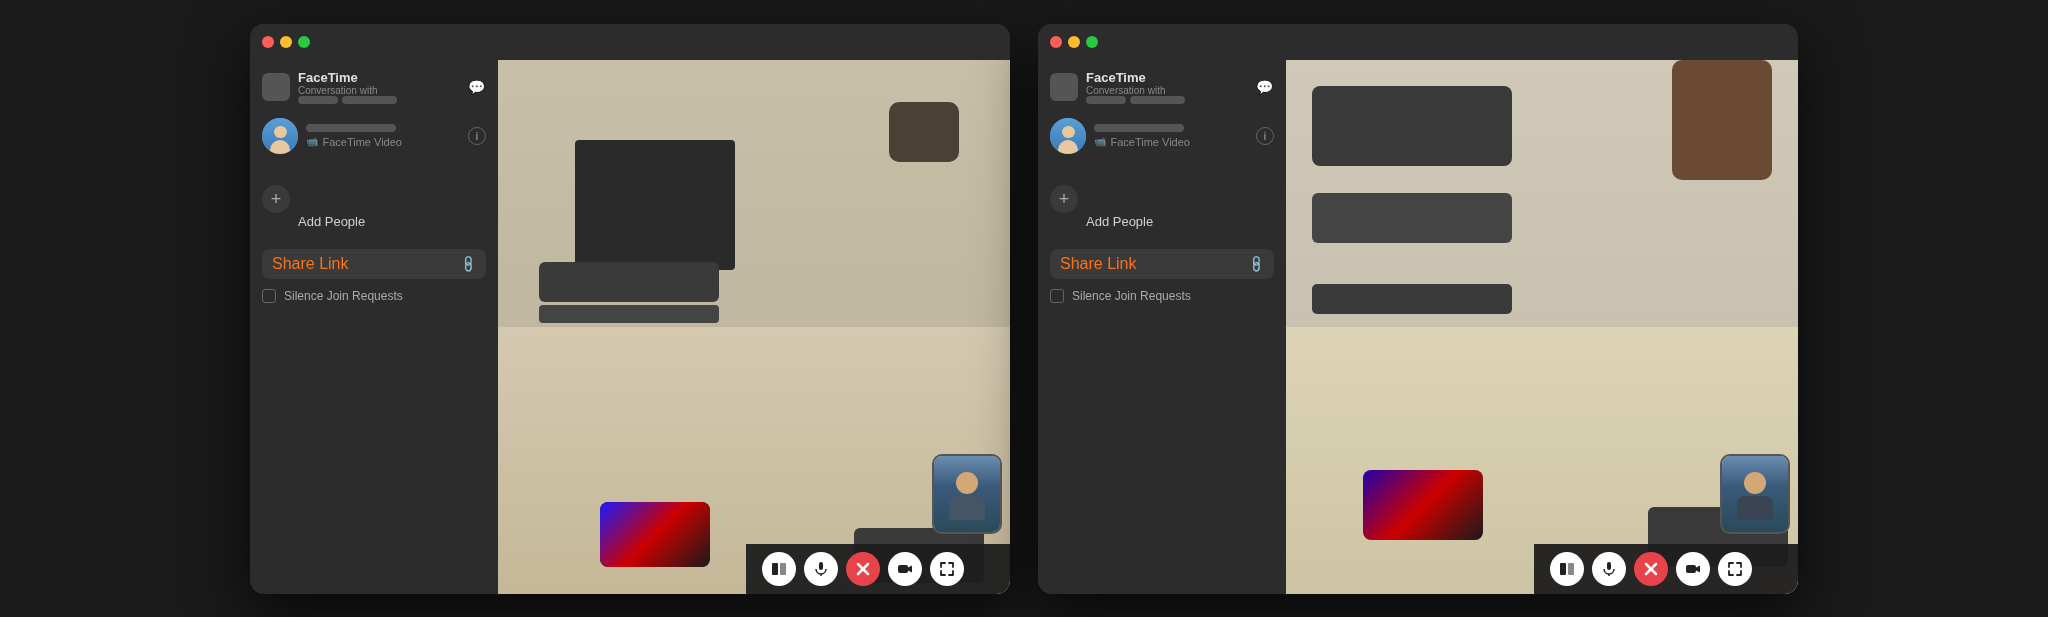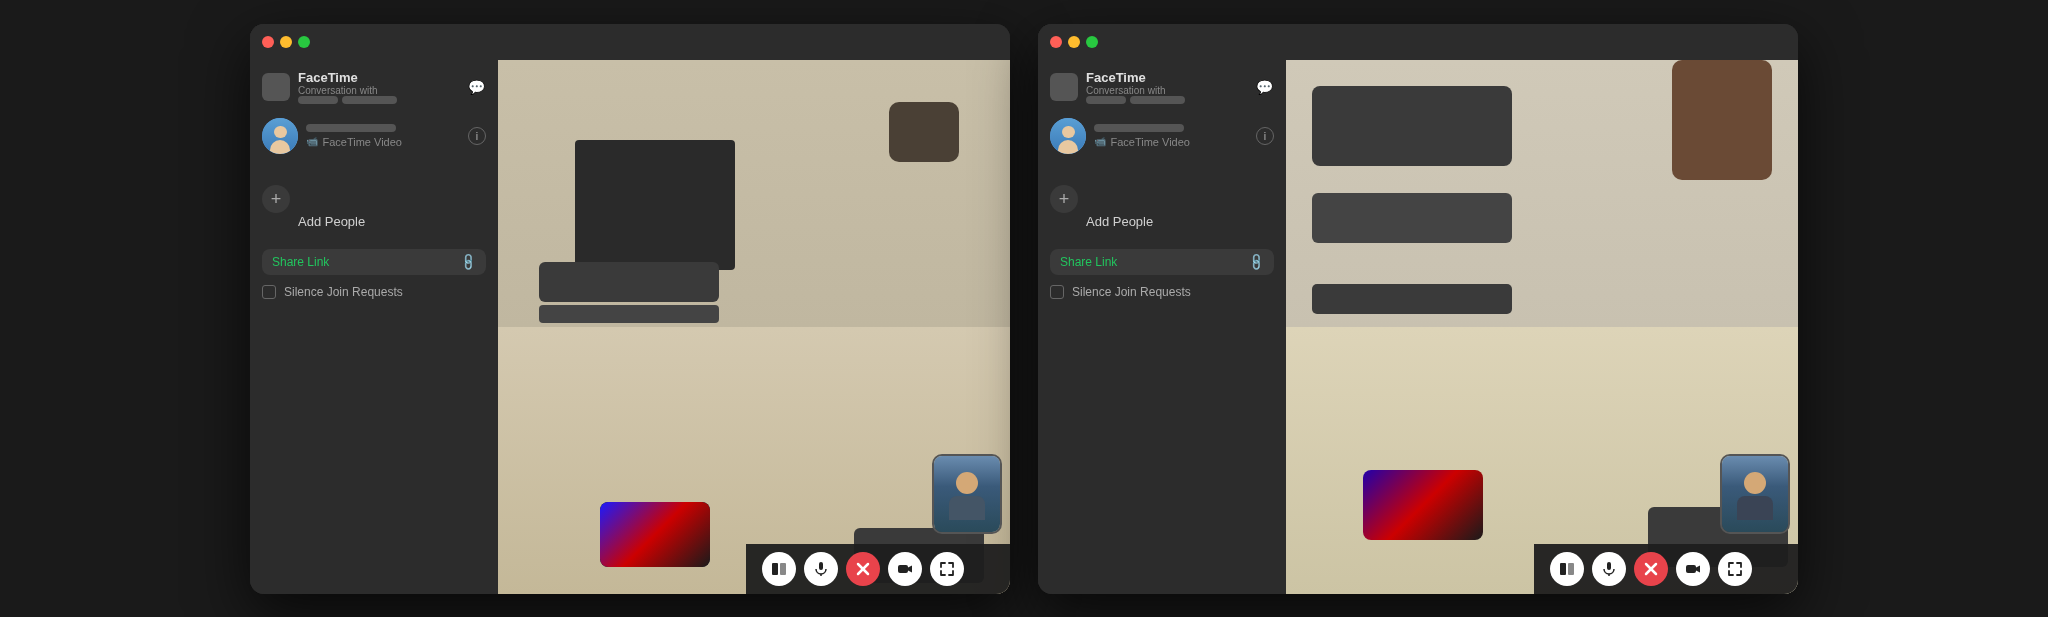--- a/index.html
+++ b/index.html
@@ -251,8 +251,8 @@
 
     .share-link-text {
       flex: 1;
-      font-size: 12px;
-      color: #22c55e;
+      font-size: 16px;
+      color: #f97316;
     }
 
     .link-icon {

